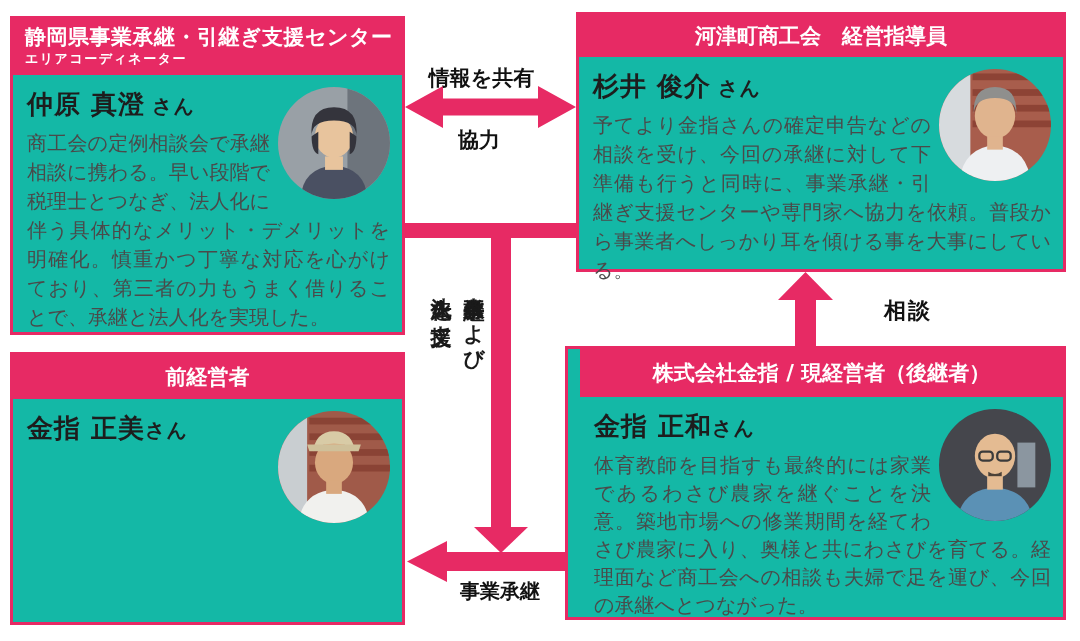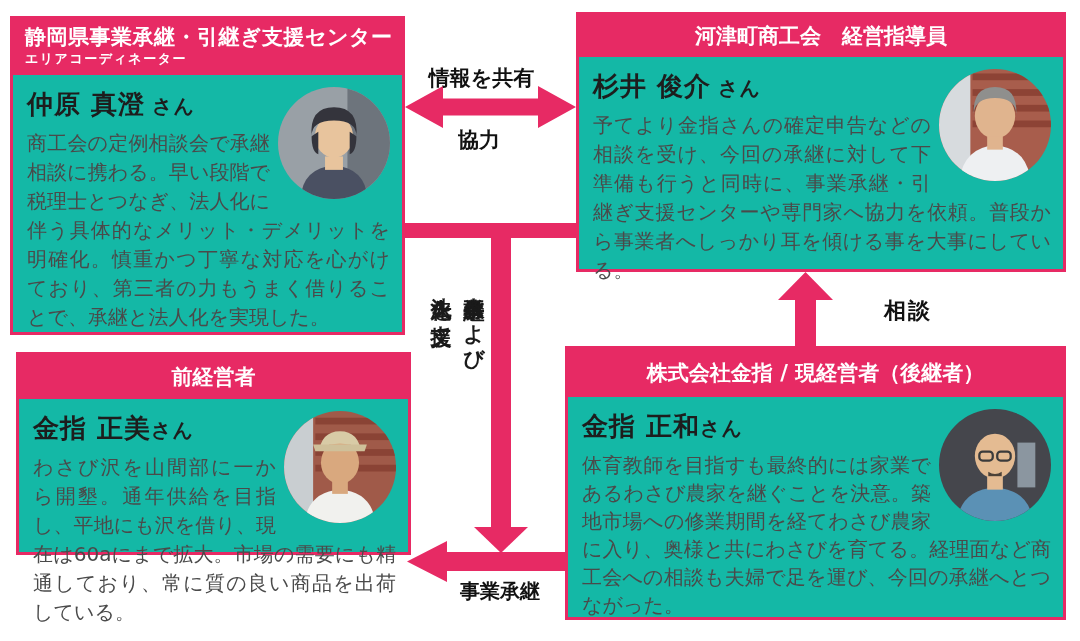--- a/index.html
+++ b/index.html
@@ -10,7 +10,7 @@
   .hdr-center{text-align:center;}
   #box-tl{left:10px;top:16px;width:395px;height:319px;}
   #box-tr{left:576px;top:12px;width:490px;height:260px;}
-  #box-bl{left:16px;top:352px;width:395px;height:203px;}
+  #box-bl{left:10px;top:352px;width:395px;height:273px;}
   #box-br{left:565px;top:346px;width:501px;height:274px;}
   #box-tl .hdr{padding:6px 4px 7px 12px;}
   .hdr-l1{font-size:21px;line-height:25px;letter-spacing:0.5px;}

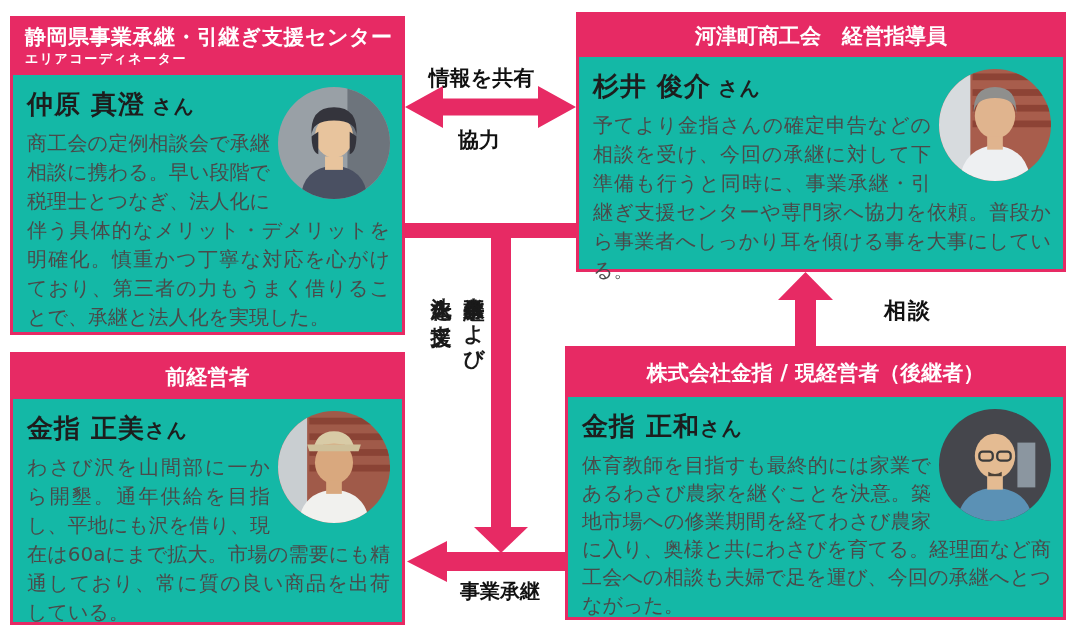--- a/index.html
+++ b/index.html
@@ -11,7 +11,7 @@
   #box-tl{left:10px;top:16px;width:395px;height:319px;}
   #box-tr{left:576px;top:12px;width:490px;height:260px;}
   #box-bl{left:10px;top:352px;width:395px;height:273px;}
-  #box-br{left:565px;top:346px;width:501px;height:274px;}
+  #box-br{left:565px;top:346px;width:501px;height:274px;padding-left:12px;}
   #box-tl .hdr{padding:6px 4px 7px 12px;}
   .hdr-l1{font-size:21px;line-height:25px;letter-spacing:0.5px;}
   .hdr-l2{font-size:13px;line-height:18px;letter-spacing:1.5px;}

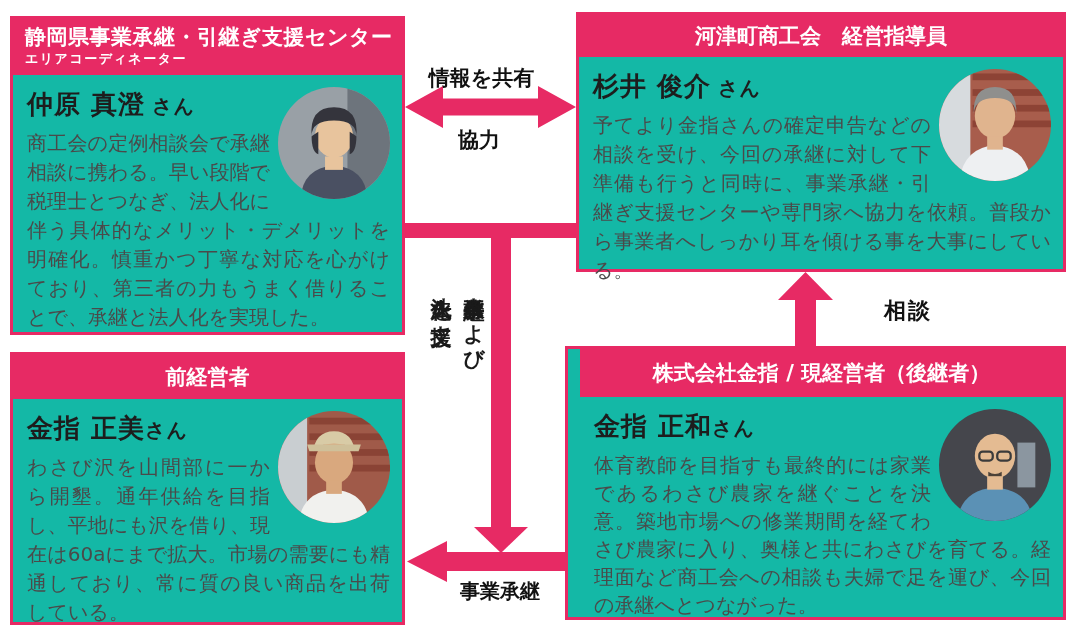--- a/index.html
+++ b/index.html
@@ -130,7 +130,6 @@
         </svg>
       </div>
       <div class="pname"><span>金指 正美</span><span class="sfx">さん</span></div>
-      <div class="desc">わさび沢を山間部に一から開墾。通年供給を目指し、平地にも沢を借り、現在は60aにまで拡大。市場の需要にも精通しており、常に質の良い商品を出荷している。</div>
     </div>
   </div>
 

